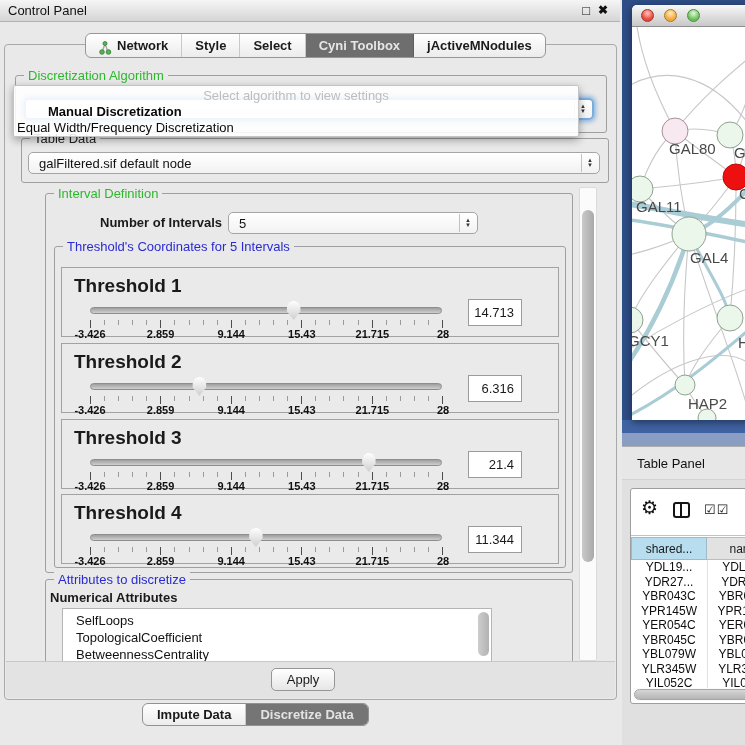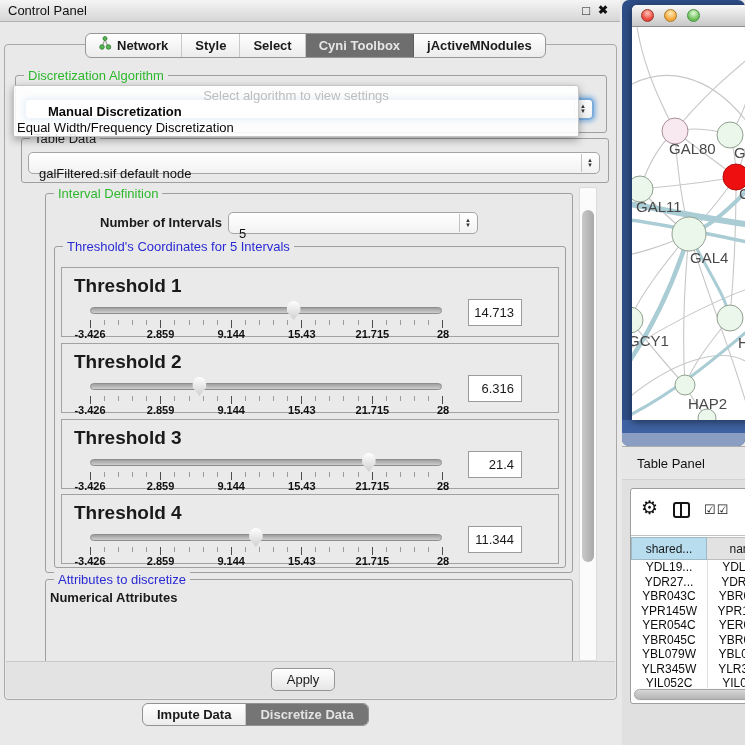--- a/index.html
+++ b/index.html
@@ -20,7 +20,7 @@
     background:linear-gradient(#ffffff,#ececec); border:1px solid #979797; border-radius:6px;
     overflow:hidden; z-index:30; }
   .tab { padding:0 13px; line-height:23px; font-size:13px; font-weight:bold; color:#1a1a1a;
-    border-right:1px solid #c9c9c9; display:flex; gap:5px; }
+    border-right:1px solid #c9c9c9; display:flex; align-items:center; gap:5px; }
   .tab:last-child { border-right:none; }
   .tab.sel { background:#6e6e6e; color:#e6e6e6; border-right-color:#5e5e5e; }
   .tab .nicon { width:13px; height:14px; display:inline-block; }

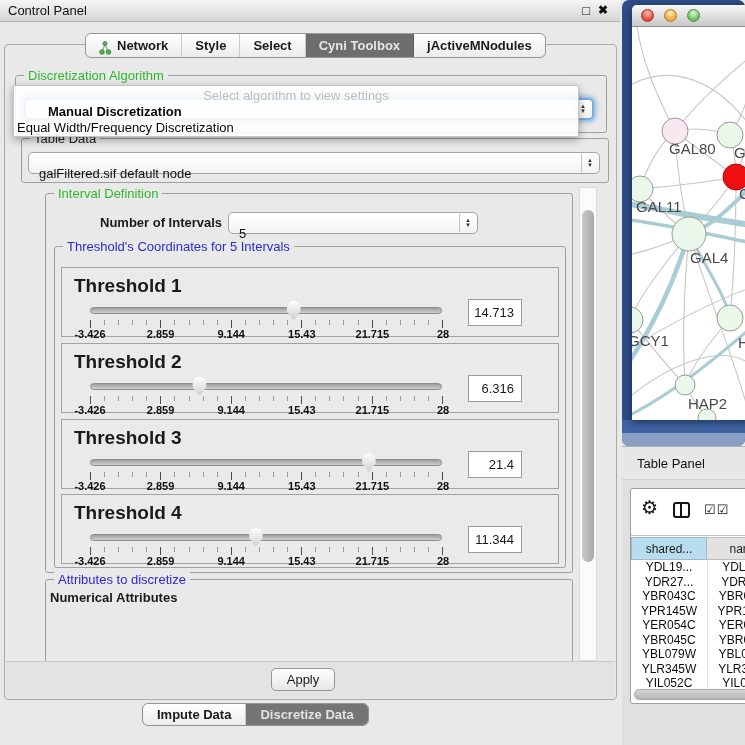--- a/index.html
+++ b/index.html
@@ -107,7 +107,7 @@
 
   
   .right { position:absolute; left:622px; top:0; width:123px; height:745px; background:#e9e9e9; }
-  .desktop { position:absolute; left:0; top:0; width:123px; height:446px; background:#2e4e88; overflow:hidden;border-radius:7px; }
+  .desktop { position:absolute; left:0; top:0; width:123px; height:446px; background:#2e4e88; overflow:hidden; }
   .desk-band1 { position:absolute; left:0; right:0; top:420px; height:13px; background:#3f63a3; }
   .desk-band2 { position:absolute; left:0; right:0; top:433px; height:13px; background:#8a9dc2; }
   .netwin { position:absolute; left:10px; top:5px; width:120px; height:415px; border-radius:5px 0 0 0;

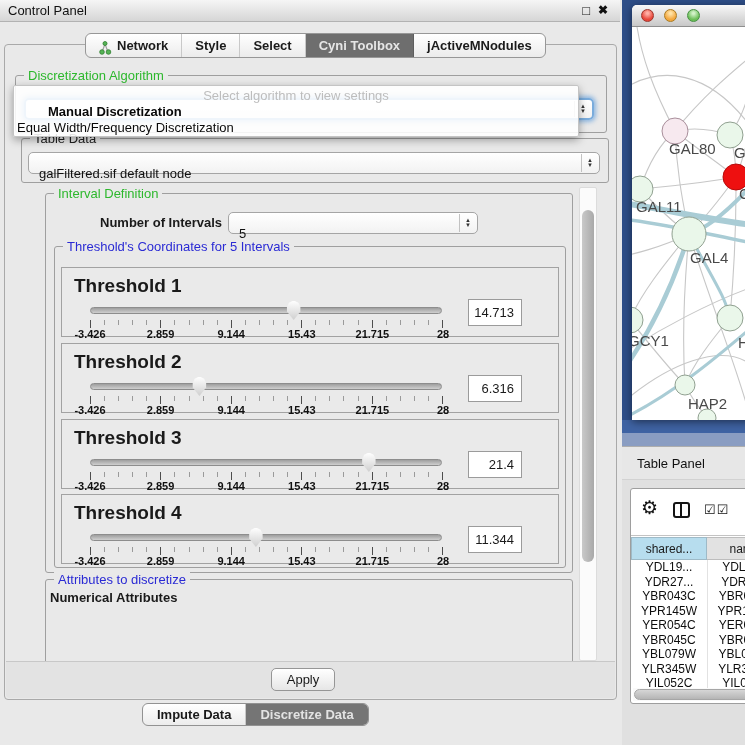--- a/index.html
+++ b/index.html
@@ -38,7 +38,7 @@
 
   .combo { position:absolute; background:linear-gradient(#ffffff,#f2f2f2); border:1px solid #a5a5a5;
     border-radius:5px; height:22px; font-size:13px; }
-  .combo .cv { position:absolute; left:10px; top:13px; color:#111; white-space:nowrap; }
+  .combo .cv { position:absolute; left:10px; top:3px; color:#111; white-space:nowrap; }
   .stepper { position:absolute; right:1px; top:1px; bottom:1px; width:17px; border-left:1px solid #c2c2c2;
     display:flex; flex-direction:column; align-items:center; justify-content:center; color:#333; }
   .stepper span { font-size:6px; line-height:5px; }

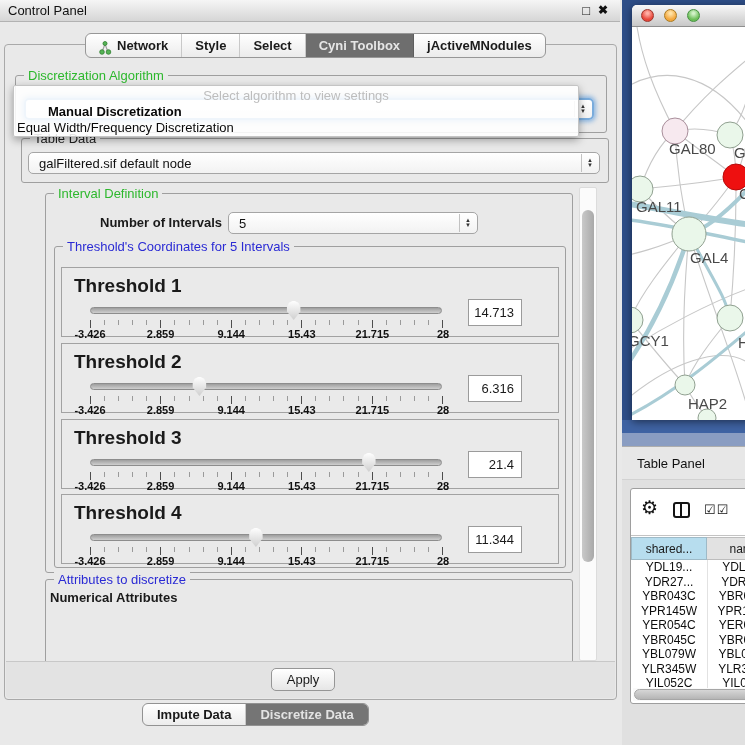--- a/index.html
+++ b/index.html
@@ -306,6 +306,12 @@
       <div class="group" style="left:4px; top:392px; width:528px; height:86px;">
         <span class="gtitle blue">Attributes to discretize</span>
         <span class="attr-sub">Numerical Attributes</span>
+        <div class="attr-list">
+          <div class="attr-sb"></div>
+        <div class="attr-item">SelfLoops</div>
+            <div class="attr-item">TopologicalCoefficient</div>
+            <div class="attr-item">BetweennessCentrality</div>
+          </div>
       </div>
     </div>
 

